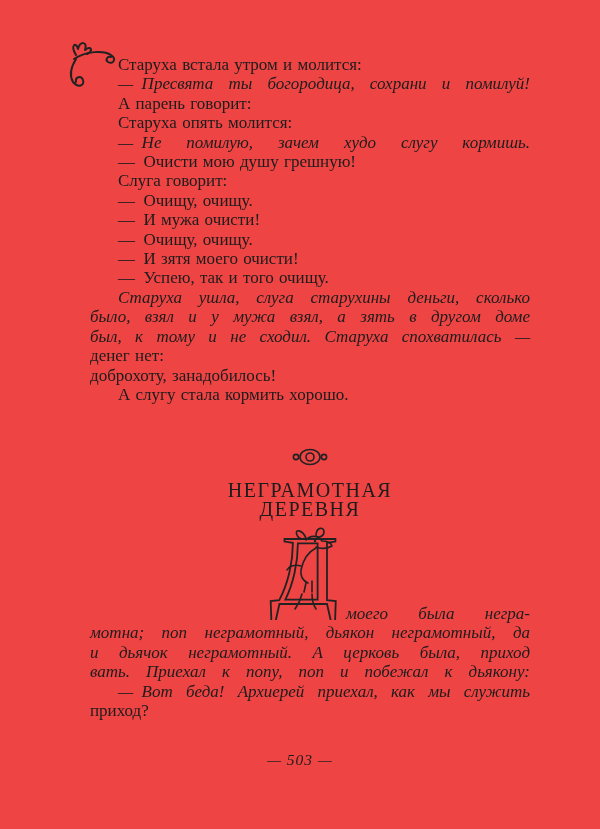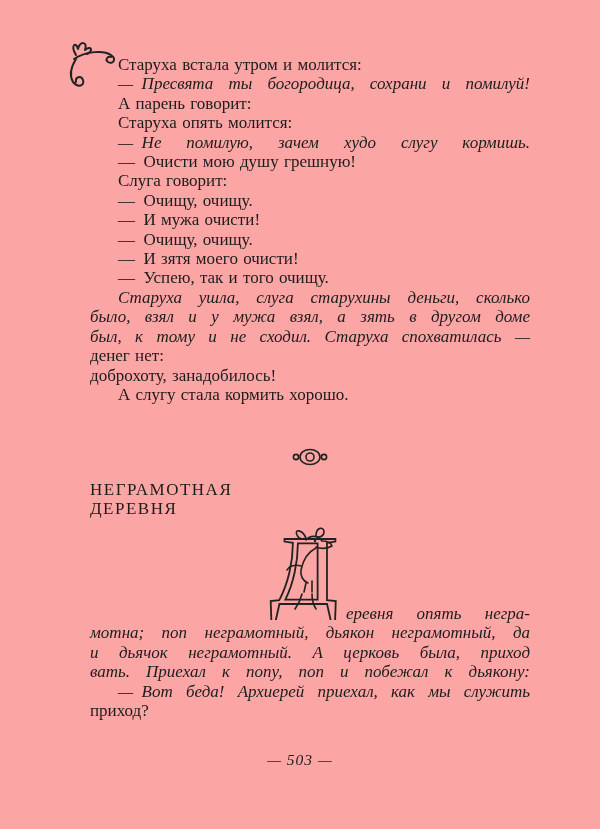--- a/index.html
+++ b/index.html
@@ -6,7 +6,7 @@
   body{background:#e8e8e6;font-family:"Liberation Serif", serif;}
   .page{
     position:relative;width:600px;height:829px;margin:0 auto;
-    background:#fca5a5;color:#1c1c1c;overflow:hidden;
+    background:#ef4444;color:#1c1c1c;overflow:hidden;
   }
   .story{
     position:absolute;left:90px;width:440px;

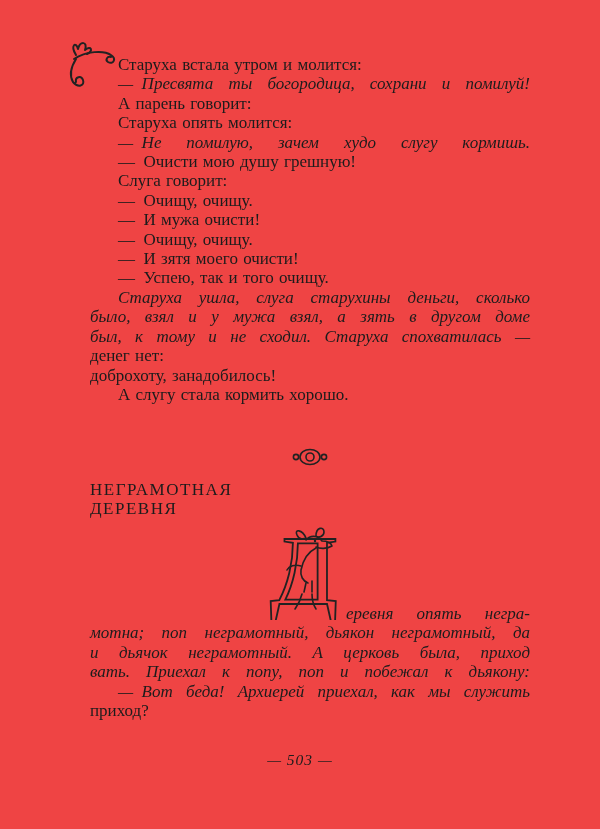--- a/index.html
+++ b/index.html
@@ -23,7 +23,7 @@
   .divider{position:absolute;left:90px;top:446px;width:440px;display:flex;justify-content:center;}
   .section-title{
     position:absolute;left:90px;top:481px;width:440px;
-    text-align:left;font-size:17px;line-height:18.5px;
+    text-align:center;font-size:20px;line-height:18.5px;
     letter-spacing:1.5px;font-weight:normal;margin:0;
   }
   .section-title span{display:block;}

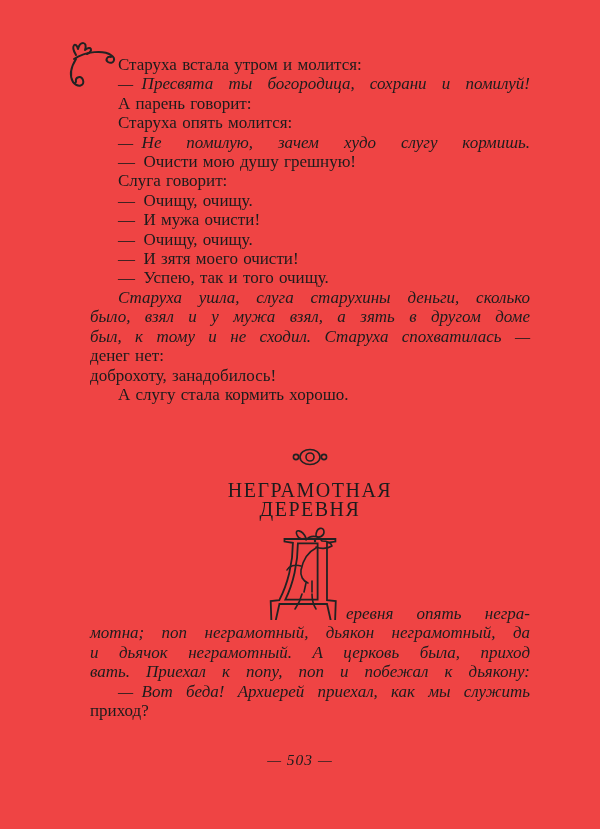--- a/index.html
+++ b/index.html
@@ -98,7 +98,7 @@
   </svg>
 
   <div class="story story2">
-    <div class="l dcap-line j">еревня опять негра-</div>
+    <div class="l dcap-line j">моего была негра-</div>
     <div class="l j">мотна; поп неграмотный, дьякон неграмотный, да</div>
     <div class="l j">и дьячок неграмотный. А церковь была, приход</div>
     <div class="l j">вать. Приехал к попу, поп и побежал к дьякону:</div>

